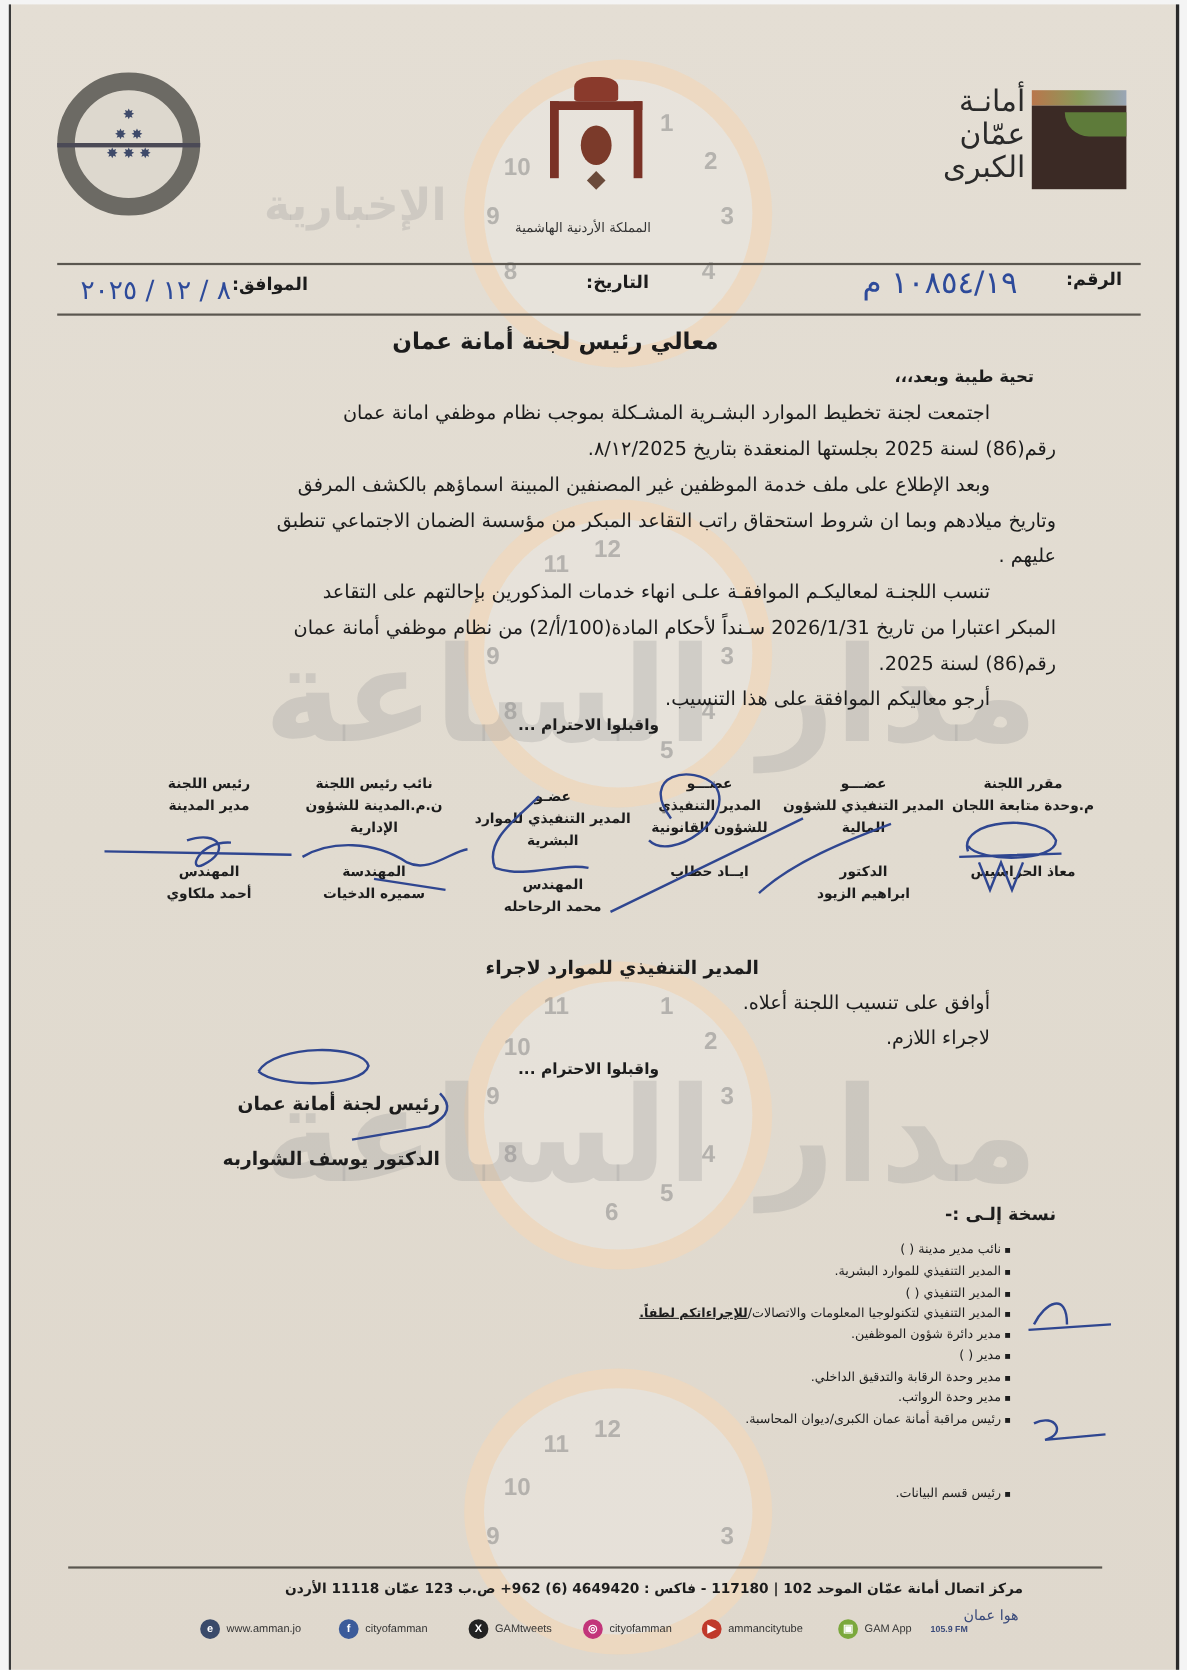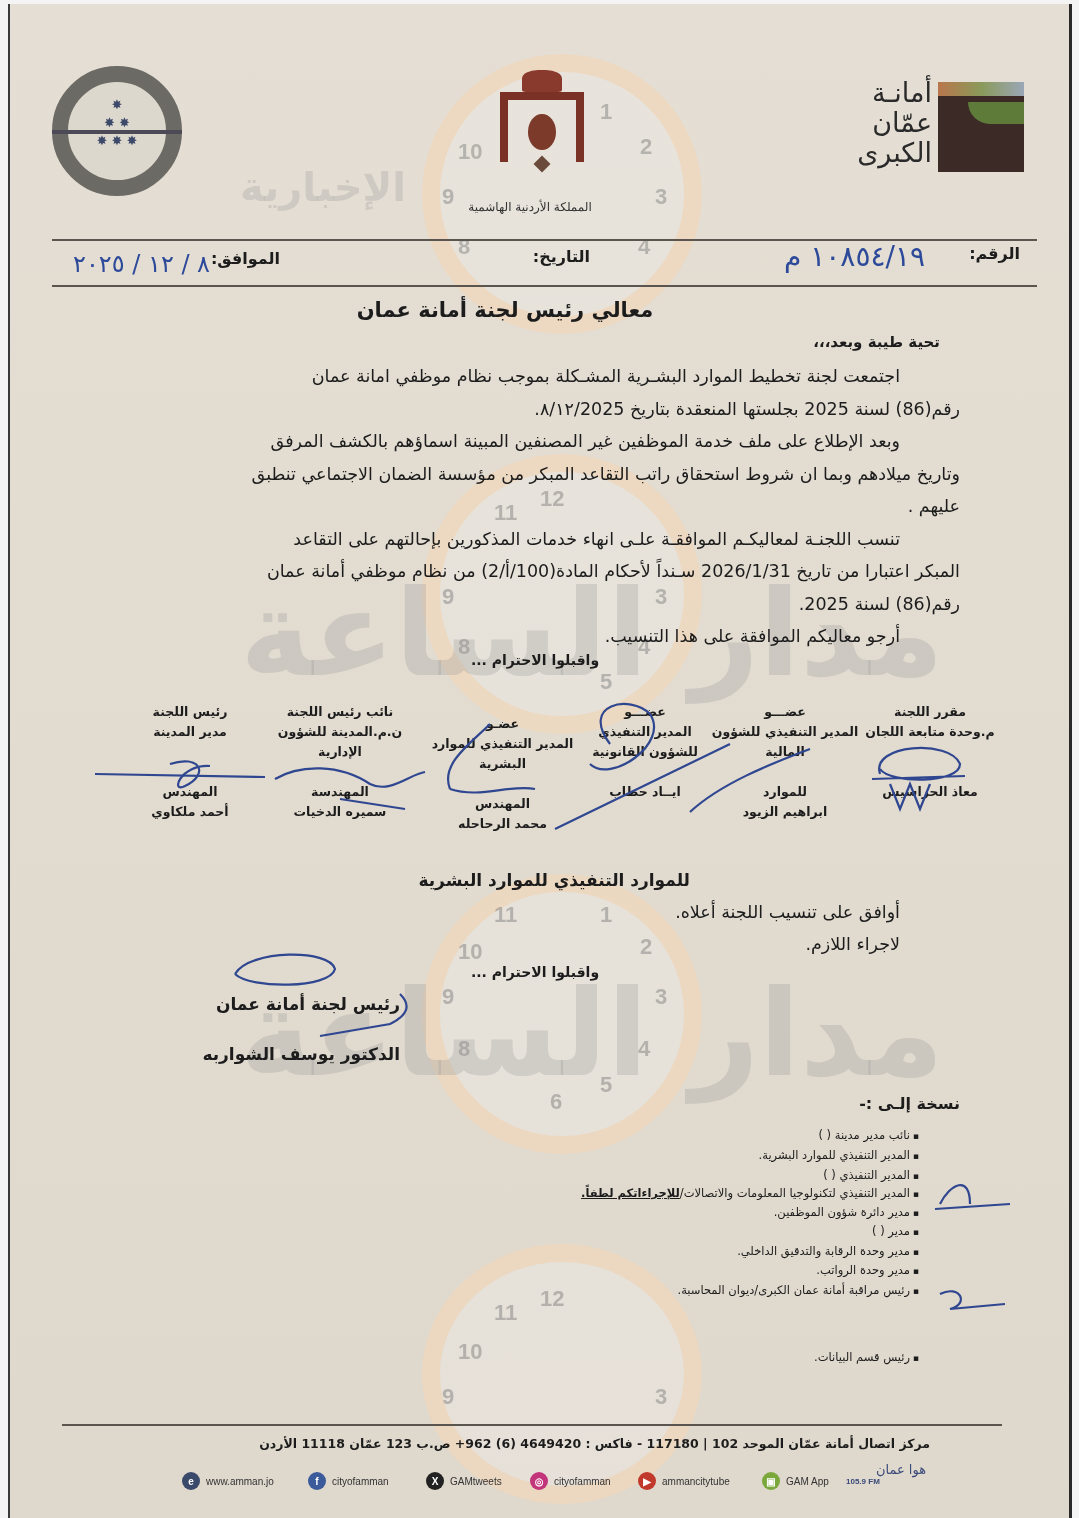--- a/index.html
+++ b/index.html
@@ -125,7 +125,7 @@
     <div>المدير التنفيذي للشؤون</div>
     <div>المالية</div>
     <div style="height:20px;"></div>
-    <div>للموارد</div>
+    <div>الدكتور</div>
     <div>ابراهيم الزيود</div>
   </div>
   <div class="sig-col" style="left:570px;top:698px;width:130px;">

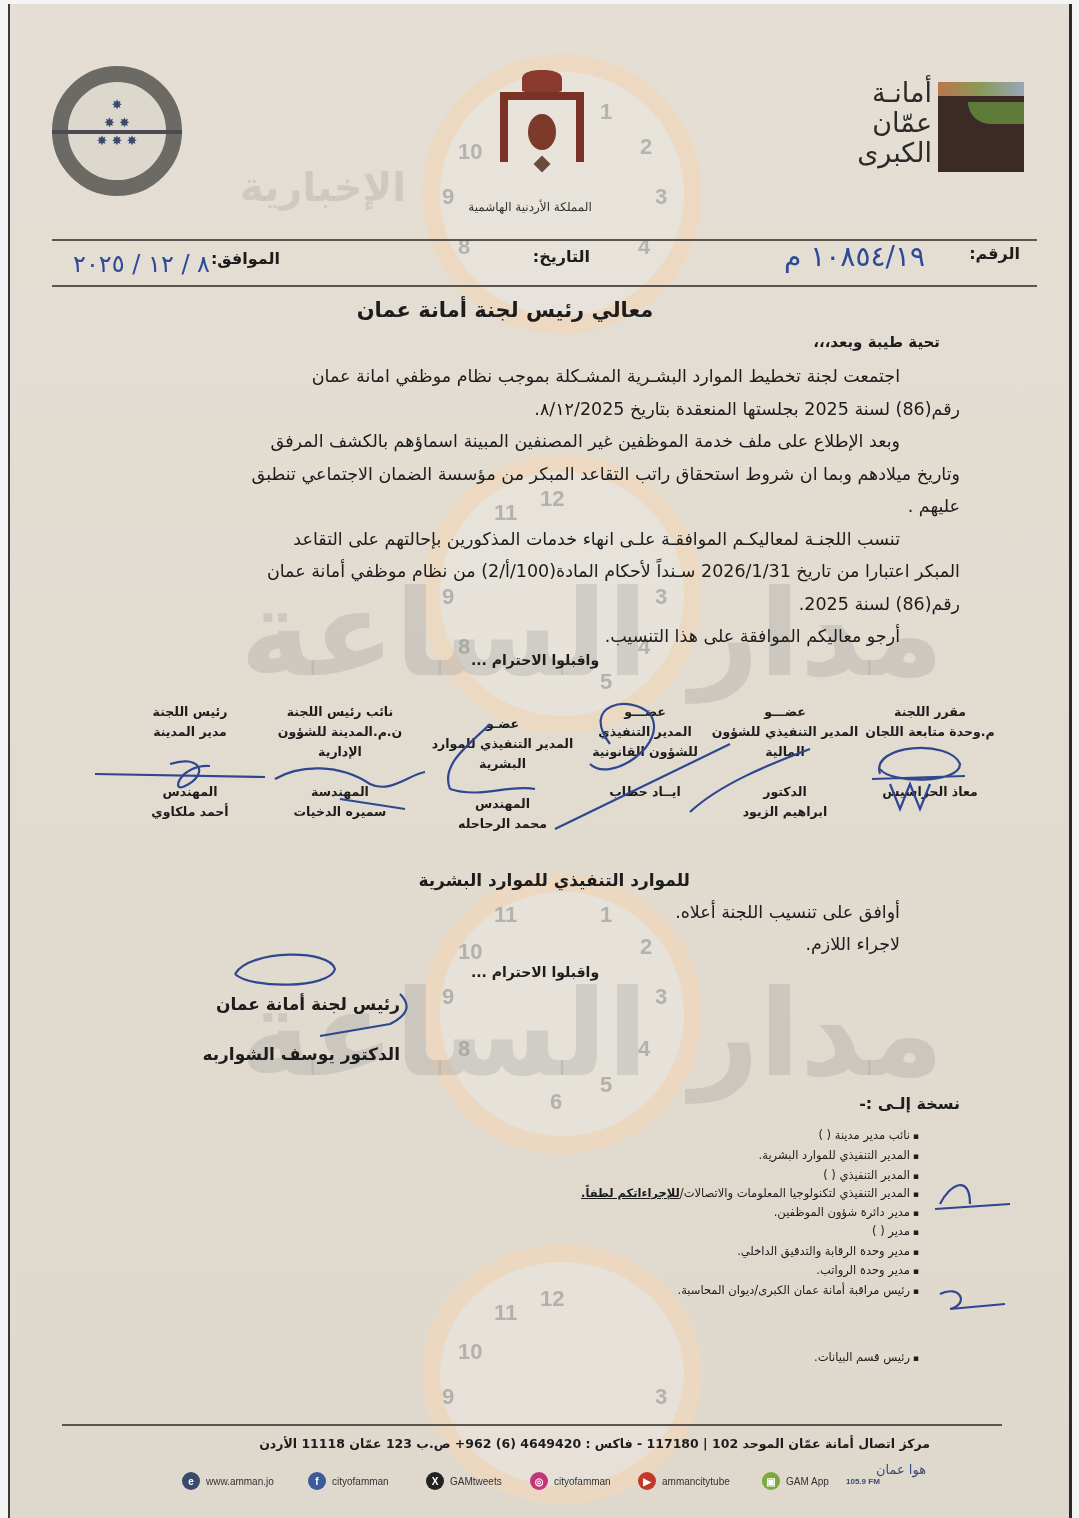--- a/index.html
+++ b/index.html
@@ -175,7 +175,7 @@
     </g>
   </svg>
 
-  <div class="abs rtl bold" style="left:380px;top:866px;width:300px;font-size:17px;">للموارد التنفيذي للموارد البشرية</div>
+  <div class="abs rtl bold" style="left:380px;top:866px;width:300px;font-size:17px;">المدير التنفيذي للموارد لاجراء</div>
   <div class="abs rtl" style="left:560px;top:930px;width:330px;font-size:17.5px;">لاجراء اللازم.</div>
   <div class="abs rtl" style="left:560px;top:898px;width:330px;font-size:17.5px;">أوافق على تنسيب اللجنة أعلاه.</div>
   <div class="abs rtl bold" style="left:440px;top:960px;width:170px;text-align:center;font-size:14px;">واقبلوا الاحترام ...</div>

